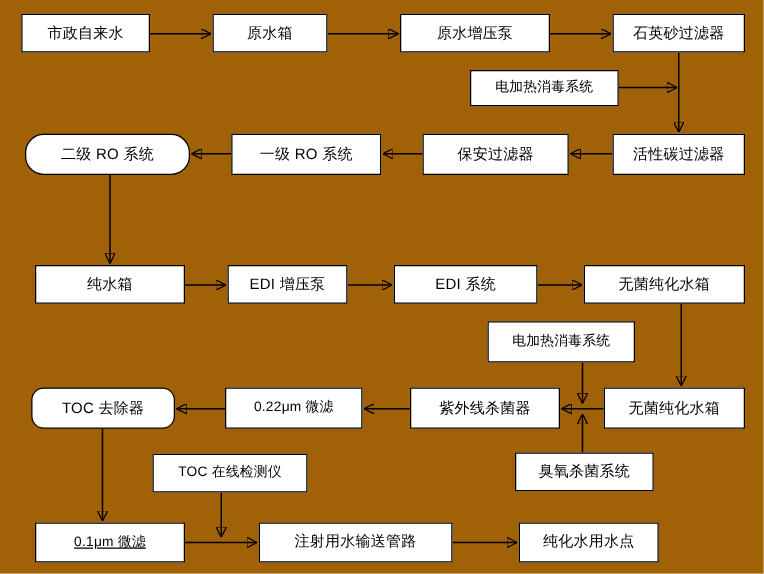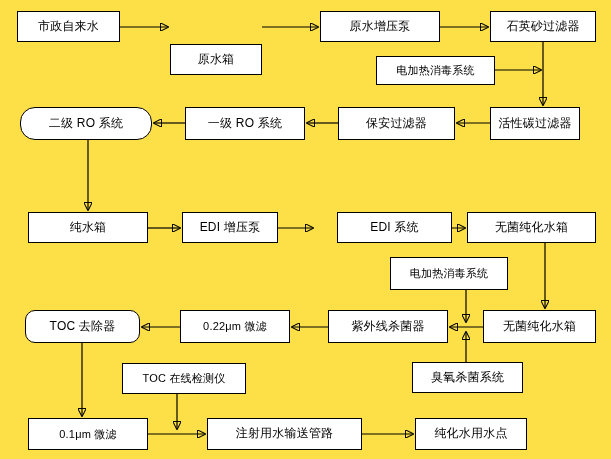--- a/index.html
+++ b/index.html
@@ -11,7 +11,7 @@
     position: relative;
     width: 611px;
     height: 459px;
-    background: #fde047;
+    background: #a16207;
     font-family: "Liberation Sans", "DejaVu Sans", sans-serif;
     overflow: hidden;
   }

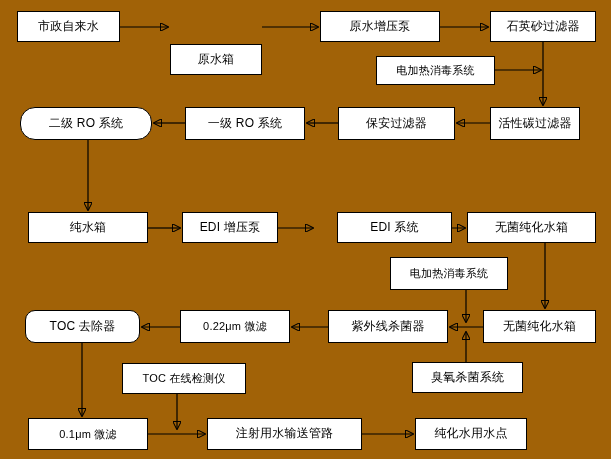--- a/index.html
+++ b/index.html
@@ -98,7 +98,7 @@
 
   <div class="node" style="left:17px; top:11px; width:103px; height:31px;">市政自来水</div>
 
-  <div class="node" style="left:170px; top:11px; width:92px; height:31px;margin-top:33px;">原水箱</div>
+  <div class="node" style="left:170px; top:11px; width:92px; height:31px;">原水箱</div>
 
   <div class="node" style="left:320px; top:11px; width:120px; height:31px;">原水增压泵</div>
 

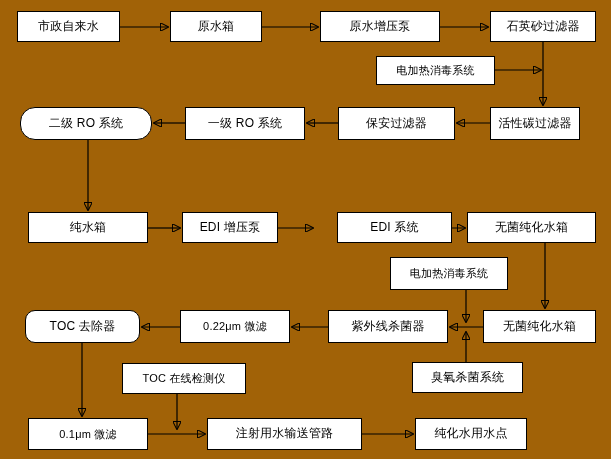--- a/index.html
+++ b/index.html
@@ -112,7 +112,7 @@
 
   <div class="node" style="left:338px; top:107px; width:117px; height:33px;">保安过滤器</div>
 
-  <div class="node" style="left:490px; top:107px; width:90px; height:33px;">活性碳过滤器</div>
+  <div class="node" style="left:490px; top:107px; width:106px; height:33px;">活性碳过滤器</div>
 
   <div class="node" style="left:28px; top:212px; width:120px; height:31px;">纯水箱</div>
 

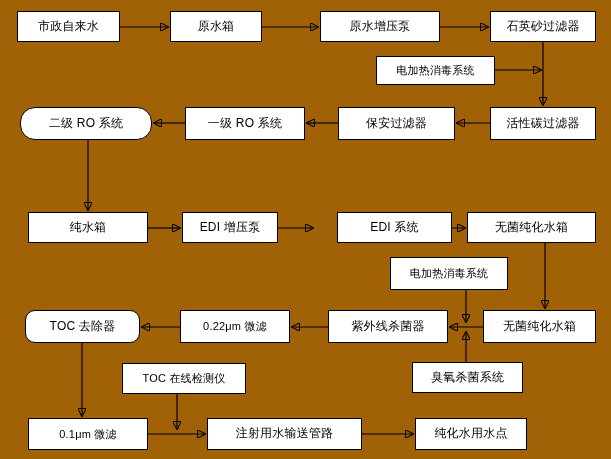--- a/index.html
+++ b/index.html
@@ -118,7 +118,7 @@
 
   <div class="node" style="left:182px; top:212px; width:96px; height:31px;">EDI 增压泵</div>
 
-  <div class="node" style="left:315px; top:212px; width:115px; height:31px;margin-left:22px;">EDI 系统</div>
+  <div class="node" style="left:315px; top:212px; width:115px; height:31px;">EDI 系统</div>
 
   <div class="node" style="left:467px; top:212px; width:129px; height:31px;">无菌纯化水箱</div>
 

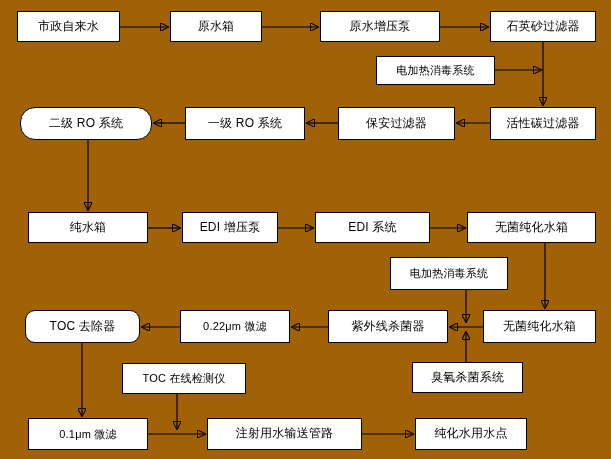--- a/index.html
+++ b/index.html
@@ -136,7 +136,7 @@
 
   <div class="node small" style="left:122px; top:363px; width:124px; height:31px;">TOC 在线检测仪</div>
 
-  <div class="node small" style="left:28px; top:418px; width:120px; height:32px;">0.1μm 微滤</div>
+  <div class="node small" style="left:28px; top:418px; width:120px; height:32px;text-decoration:underline;">0.1μm 微滤</div>
 
   <div class="node" style="left:207px; top:418px; width:155px; height:32px;">注射用水输送管路</div>
 

